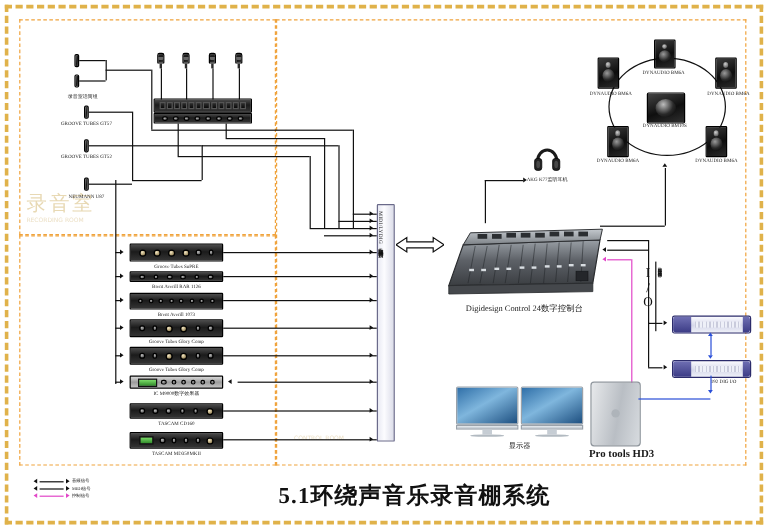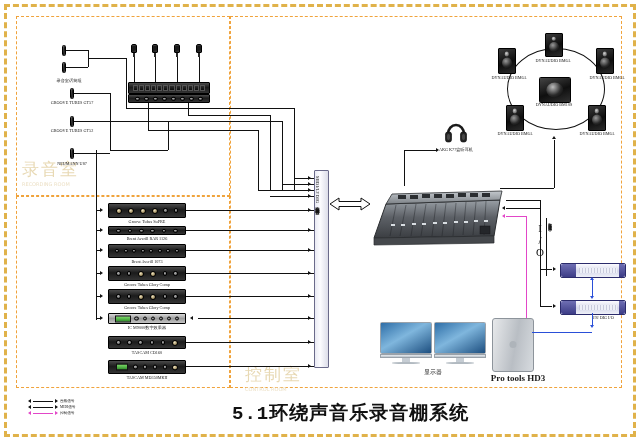--- a/index.html
+++ b/index.html
@@ -470,6 +470,7 @@
       <rect x="112" y="40" width="10" height="8" fill="#24262a" stroke="#15171a" stroke-width=".5"></rect>
     </svg>
   </div>
+  <div class="lbl" style="left:346px;top:253px;width:182px;font-size:7px;">Digidesign  Control 24数字控制台</div>
 
   <div class="ln v" style="left:404px;top:150px;height:36px;"></div>
   <div class="ln h" style="left:404px;top:150px;width:32px;"></div>

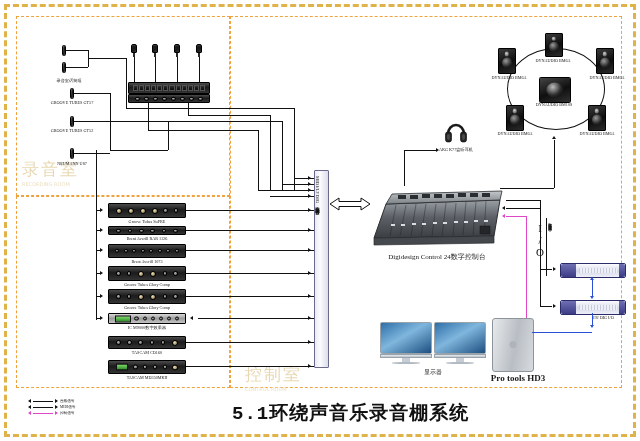--- a/index.html
+++ b/index.html
@@ -161,7 +161,6 @@
     <small>RECORDING ROOM</small>
   </div>
   <div class="wm" style="left:245px;top:363px;">
-    <span>控制室</span>
     <small>CONTROL ROOM</small>
   </div>
 

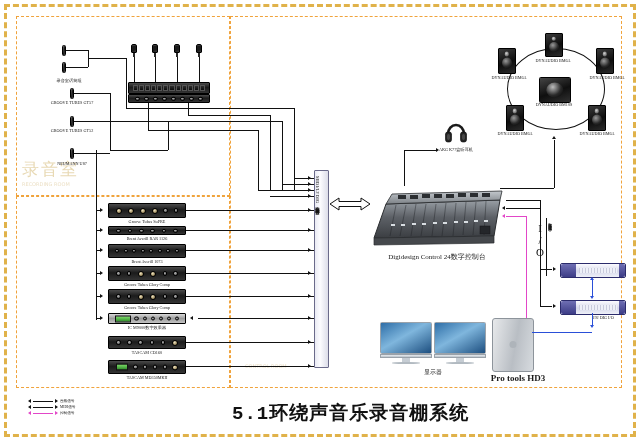--- a/index.html
+++ b/index.html
@@ -140,7 +140,7 @@
 
   
   .title{position:absolute;font-size:19px;font-weight:700;letter-spacing:1px;
-     color:#111;font-family:Liberation Mono, monospace;white-space:nowrap;}
+     color:#111;font-family:Liberation Serif, serif;white-space:nowrap;}
 
   .iolabel{position:absolute;writing-mode:vertical-rl;text-orientation:upright;
      font-size:11px;font-family:"Liberation Serif",serif;}

